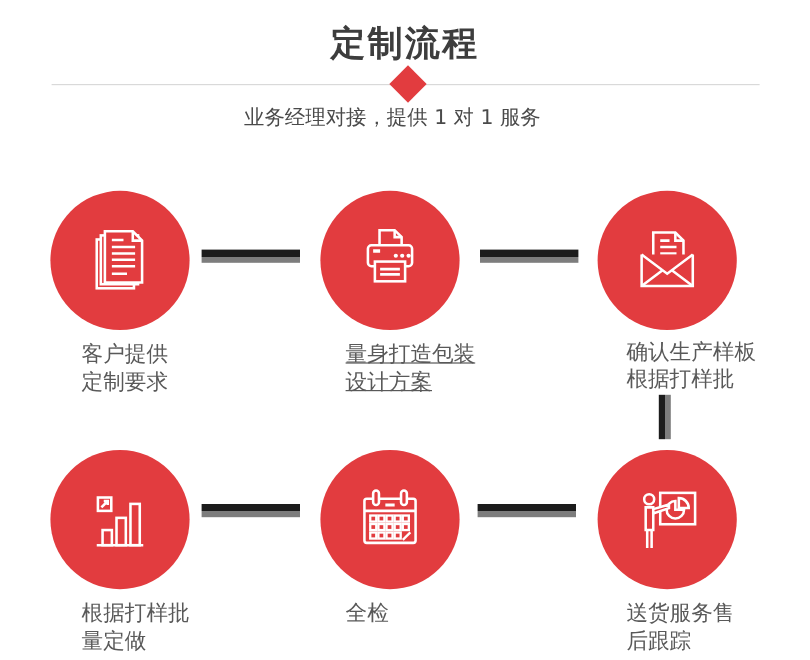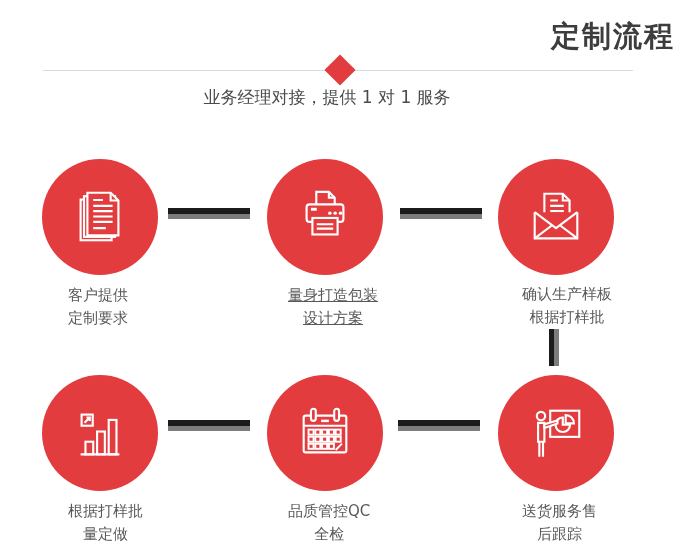--- a/index.html
+++ b/index.html
@@ -8,7 +8,7 @@
   .stage { position:relative; width:675px; height:550px; background:var(--bg); overflow:hidden; }
 
   
-  .title { position:absolute; left:0; top:17px; width:675px; text-align:right;
+  .title { position:absolute; left:0; top:17px; width:675px; text-align:center;
            font-size:29px; font-weight:700; letter-spacing:2px; color:var(--title-color); }
   .divider-line { position:absolute; left:43px; top:70px; width:590px; height:1px; background:var(--divider); }
   .diamond { position:absolute; left:329px; top:59px; width:22px; height:22px;

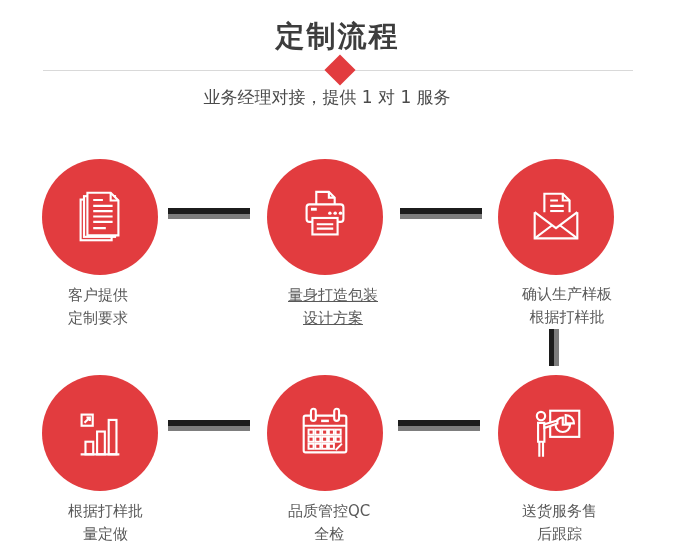--- a/index.html
+++ b/index.html
@@ -23,7 +23,7 @@
   .fb { fill:var(--accent); }
 
   
-  .step-label { position:absolute; font-size:15px; line-height:23px; color:var(--label-color);text-align:center; }
+  .step-label { position:absolute; font-size:18px; line-height:23px; color:var(--label-color); }
 
   
   .h-bar { position:absolute; width:82px; height:11px;

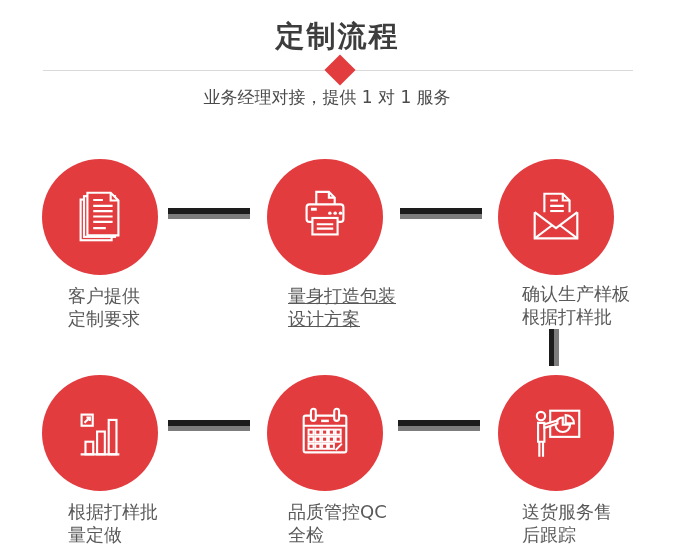--- a/index.html
+++ b/index.html
@@ -147,7 +147,6 @@
     </svg>
   </div>
   <div class="step-label" style="left:288px; top:500px;">
-    <div>品质管控QC</div>
     <div>全检</div>
   </div>
 

